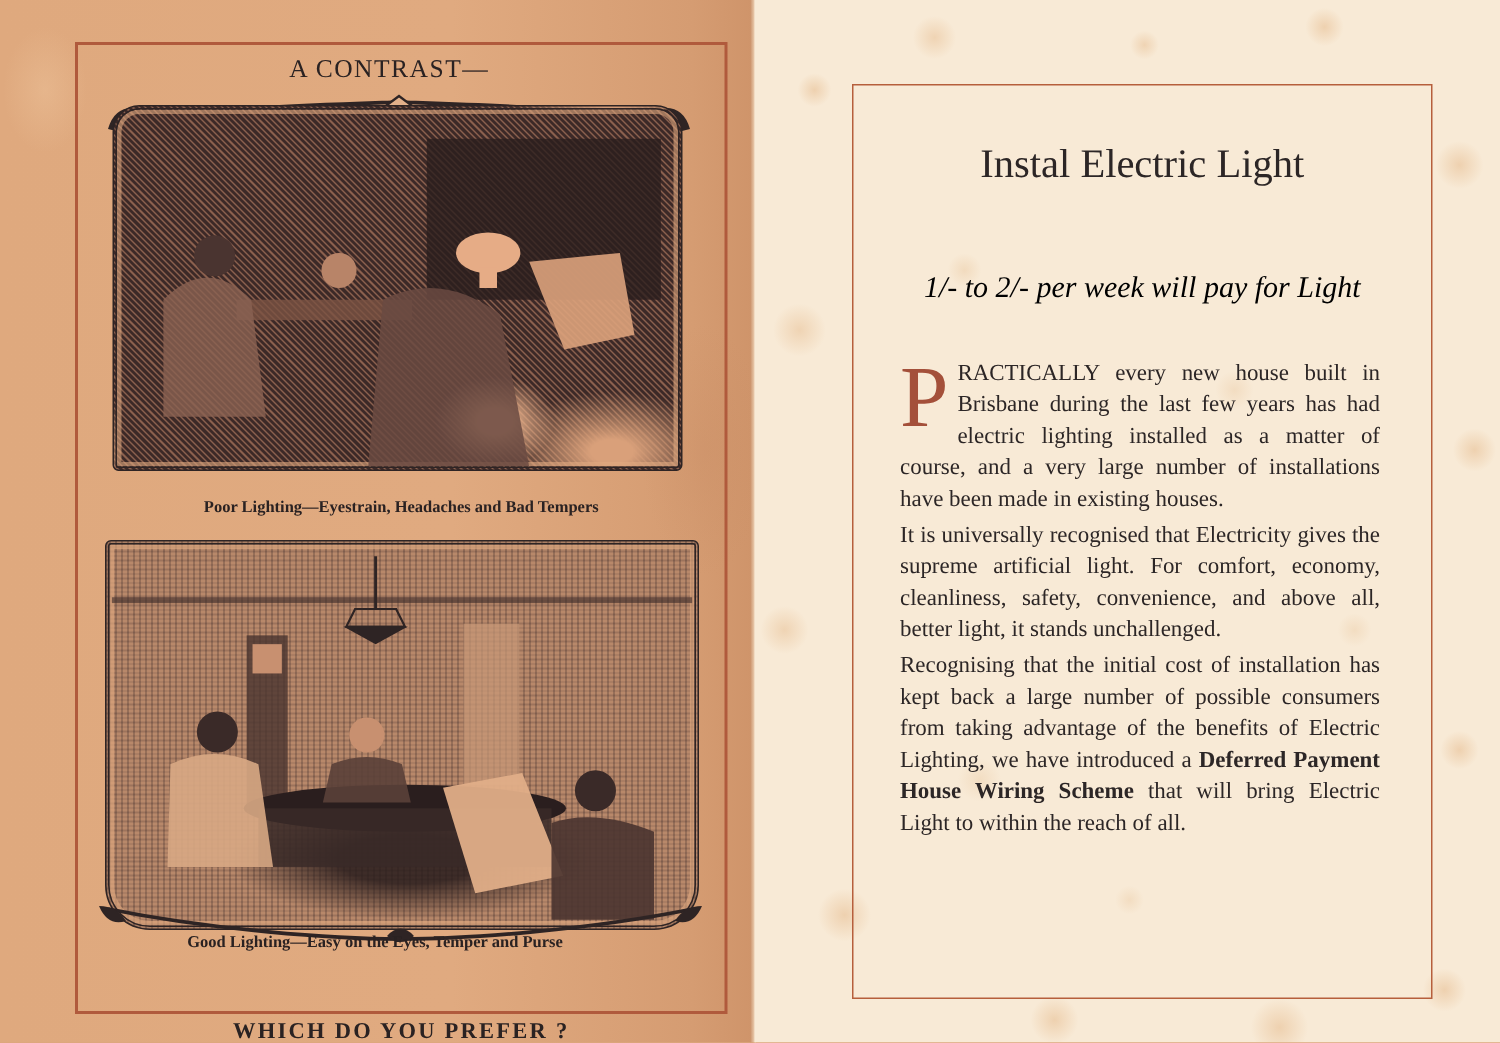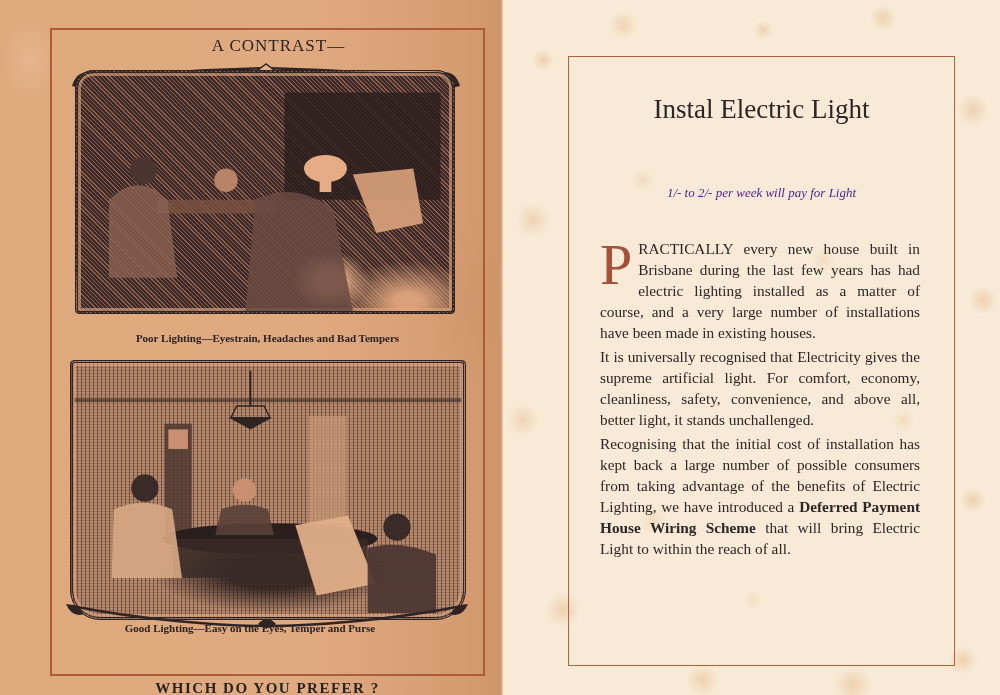--- a/index.html
+++ b/index.html
@@ -130,7 +130,7 @@
 
 <div class="left-frame"></div>
 
-<div class="contrast-title" style="left:61px;width:435px;right:auto;">A CONTRAST—</div>
+<div class="contrast-title" style="left:42px;width:435px;right:auto;">A CONTRAST—</div>
 
 <svg class="ornament-top" viewBox="0 0 396 26">
   <path d="M8 22 C 60 10, 140 8, 198 6 C 256 8, 336 10, 388 22" stroke="#2e2424" stroke-width="2.5" fill="none"></path>

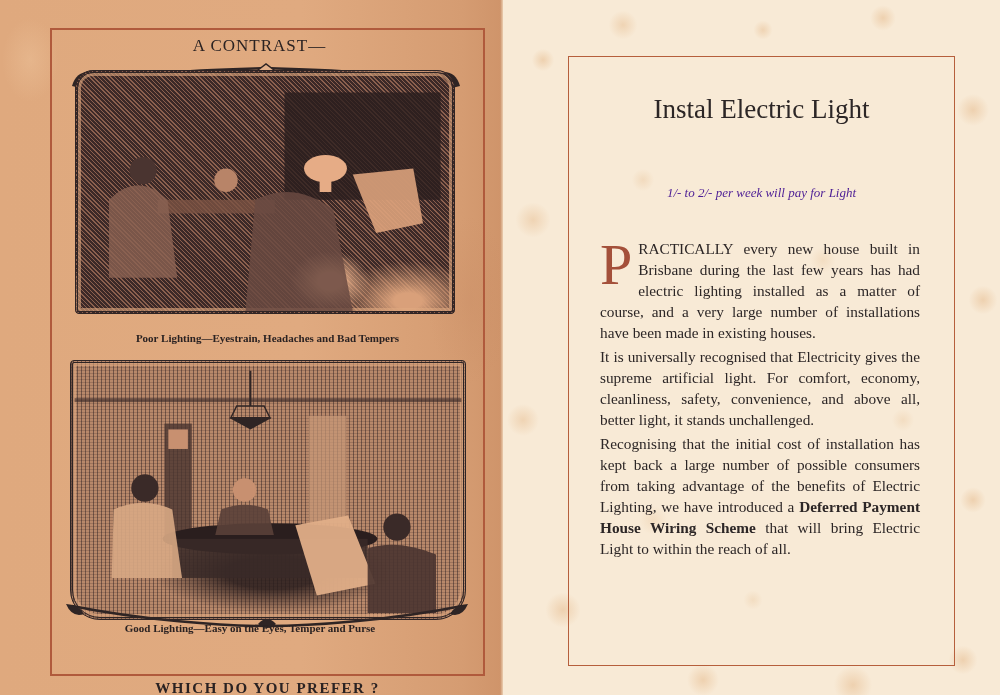--- a/index.html
+++ b/index.html
@@ -107,7 +107,7 @@
   }
   .subhead {
     position: absolute; left: 568px; width: 387px; top: 183px; text-align: center;
-    font-style: italic; font-size: 13px; line-height: 19px; color: #4c1d95;
+    font-style: italic; font-size: 20px; line-height: 19px; color: #000000;
   }
   .body-text {
     position: absolute; left: 600px; top: 238px; width: 320px;

